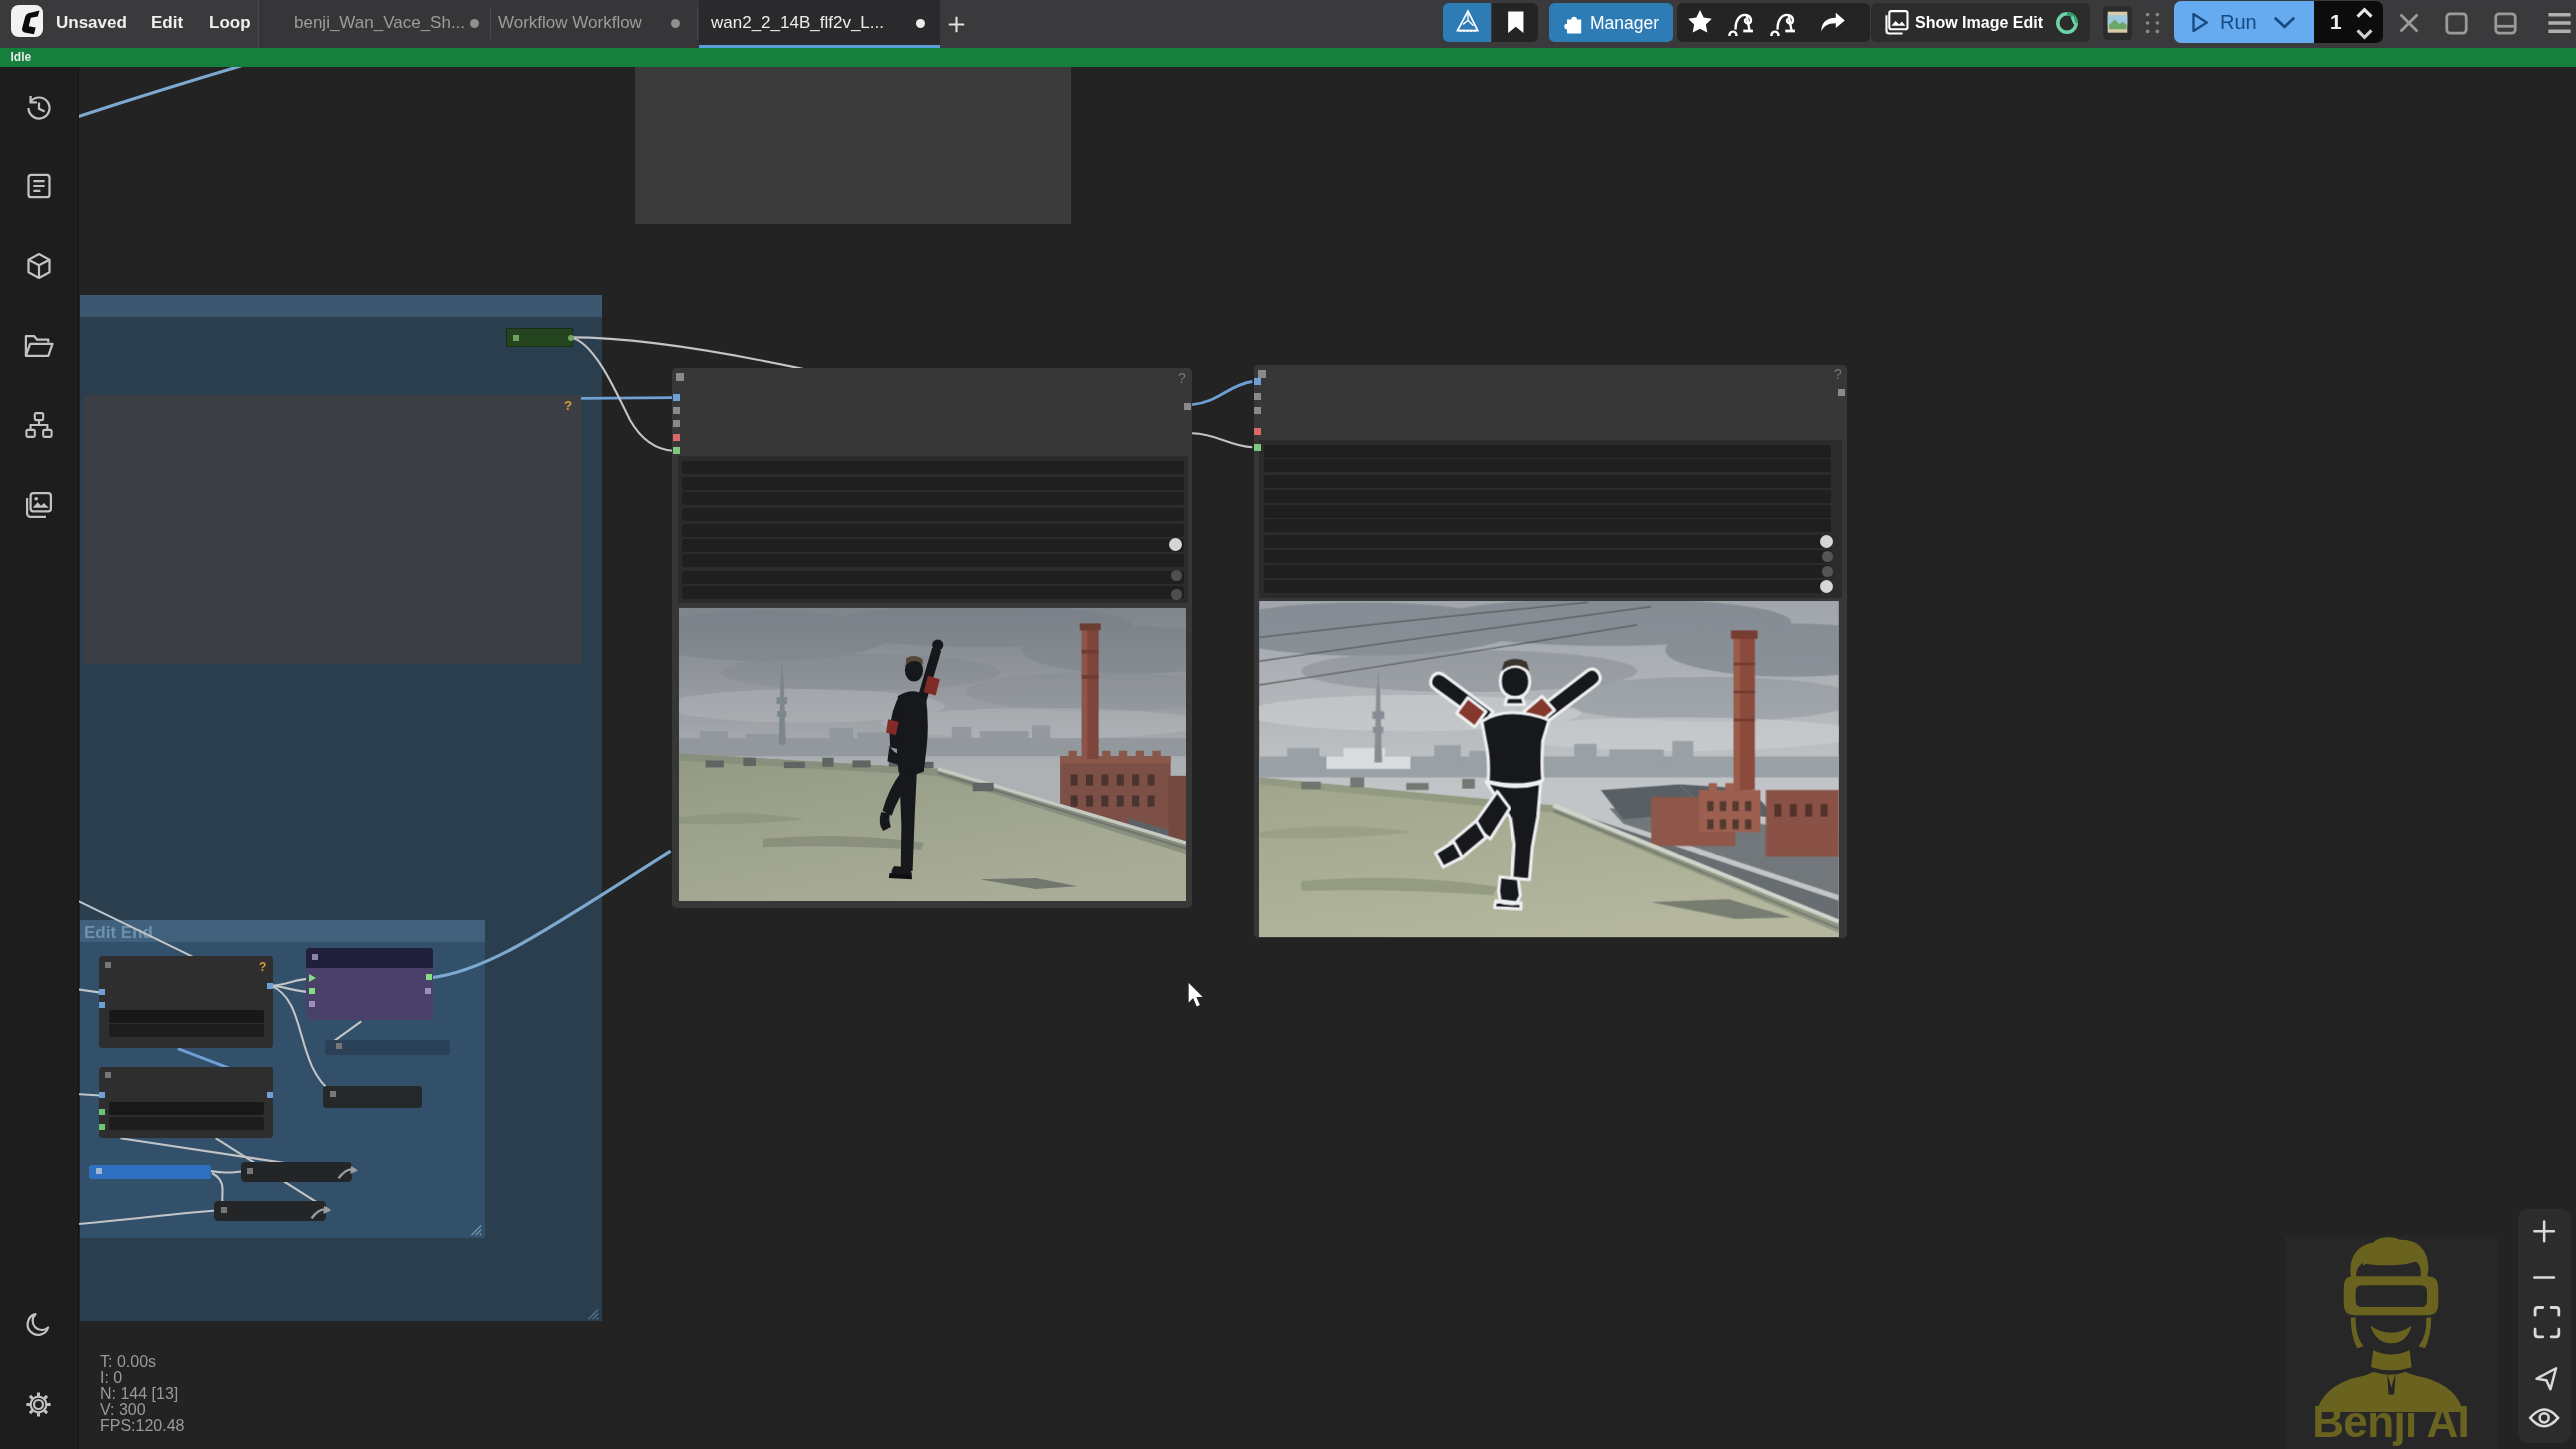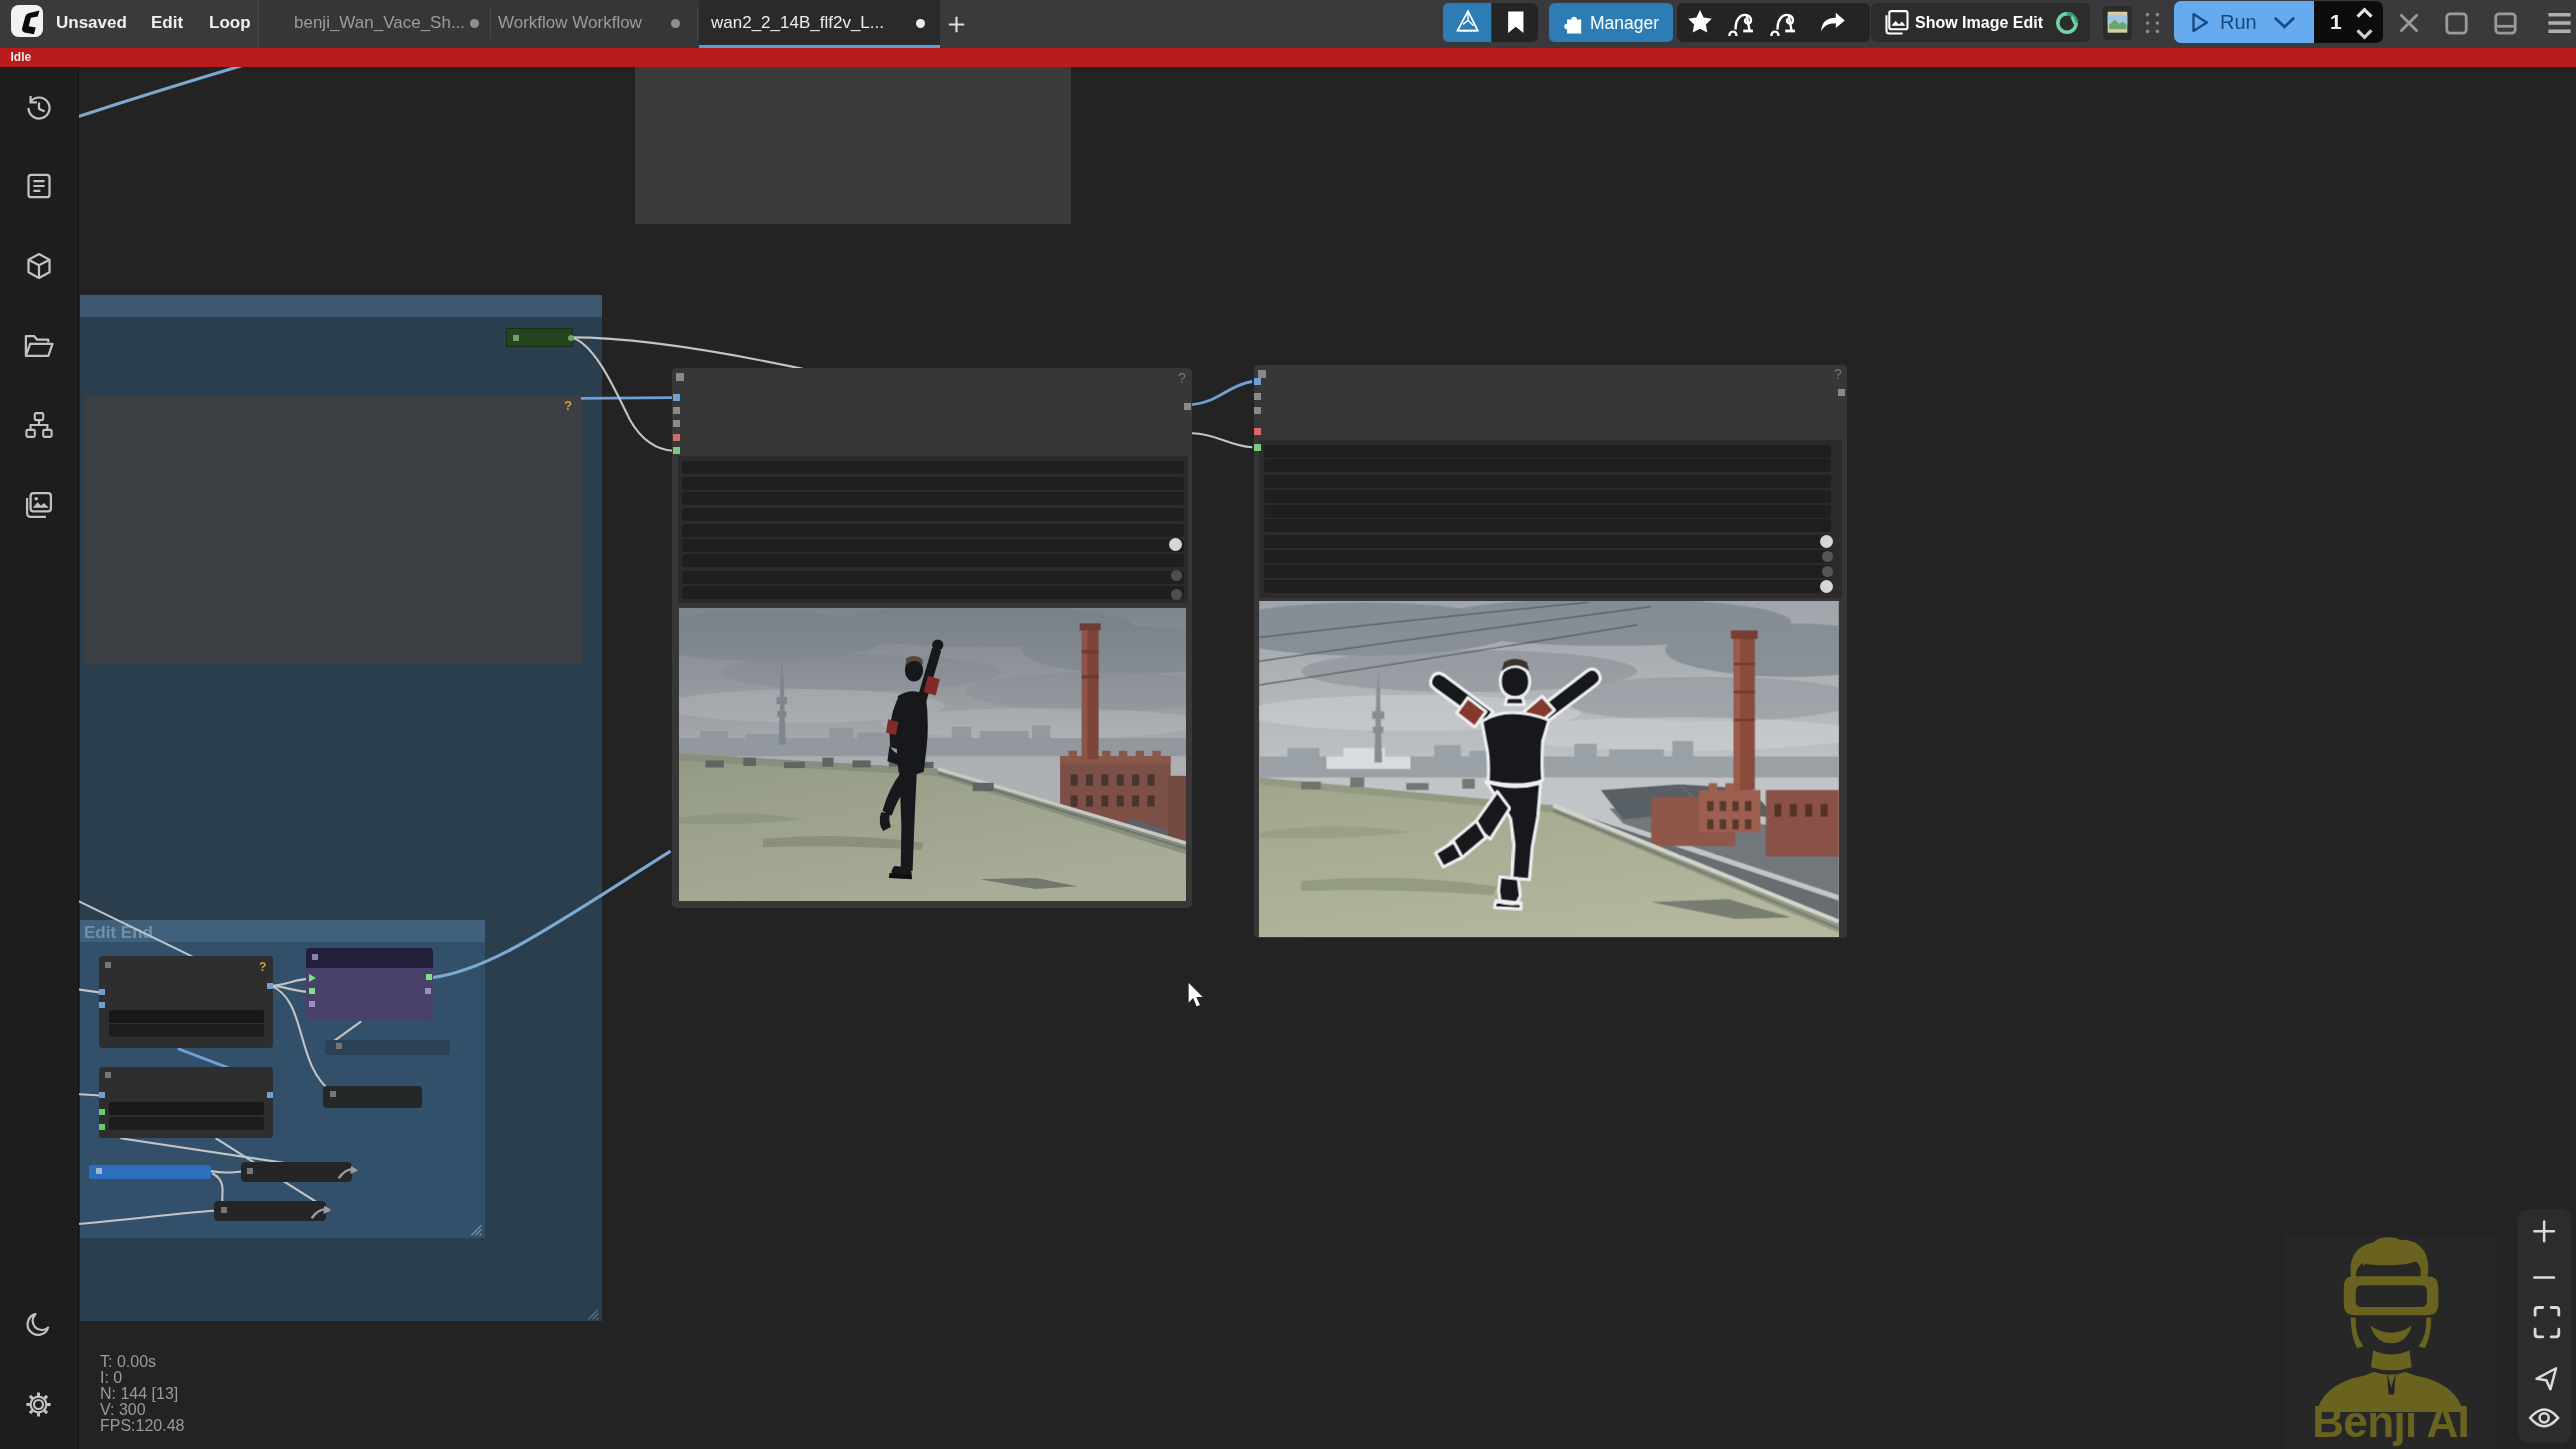--- a/index.html
+++ b/index.html
@@ -606,7 +606,7 @@
       <path d="M 2 5 h 32 M 2 17 h 32 M 2 29 h 32" stroke="#b0b0b0" stroke-width="5"></path>
     </svg>
   </div>
-  <div class="abs" id="statusbar" style="left:0;top:48px;width:2576px;height:19px;background:#b91c1c;">
+  <div class="abs" id="statusbar" style="left:0;top:48px;width:2576px;height:19px;background:#15803d;">
     <span style="position:absolute;left:10.5px;top:2.1px;color:#e8e8e8;font-size:12px;font-weight:bold;">Idle</span>
   </div>
 

